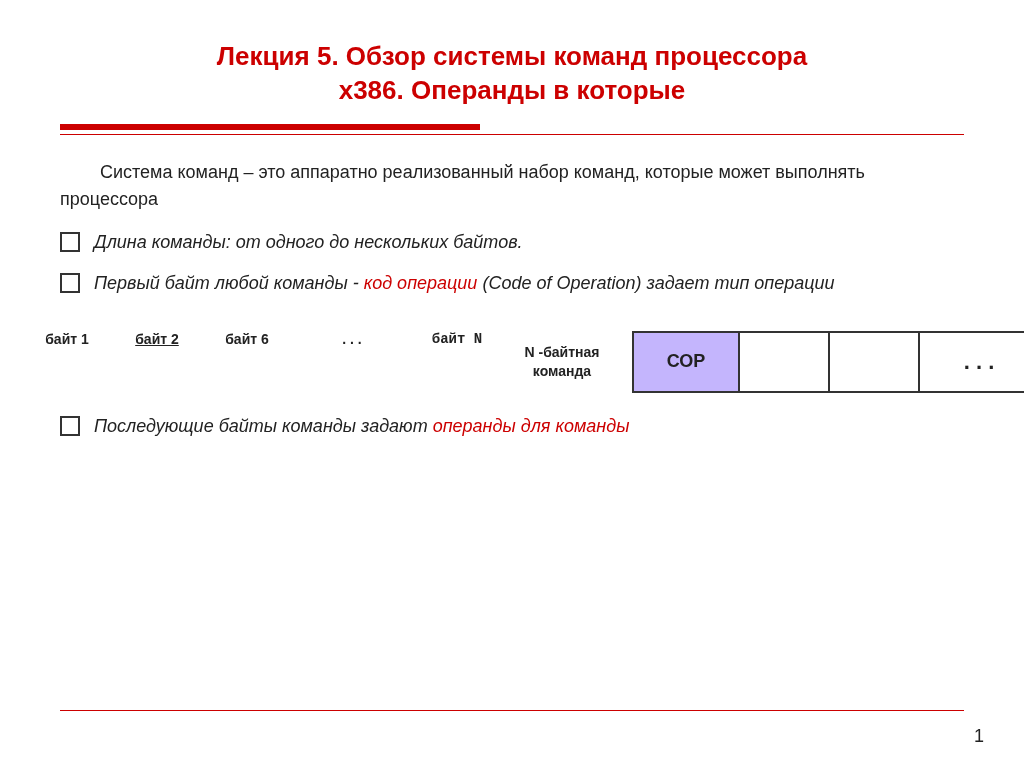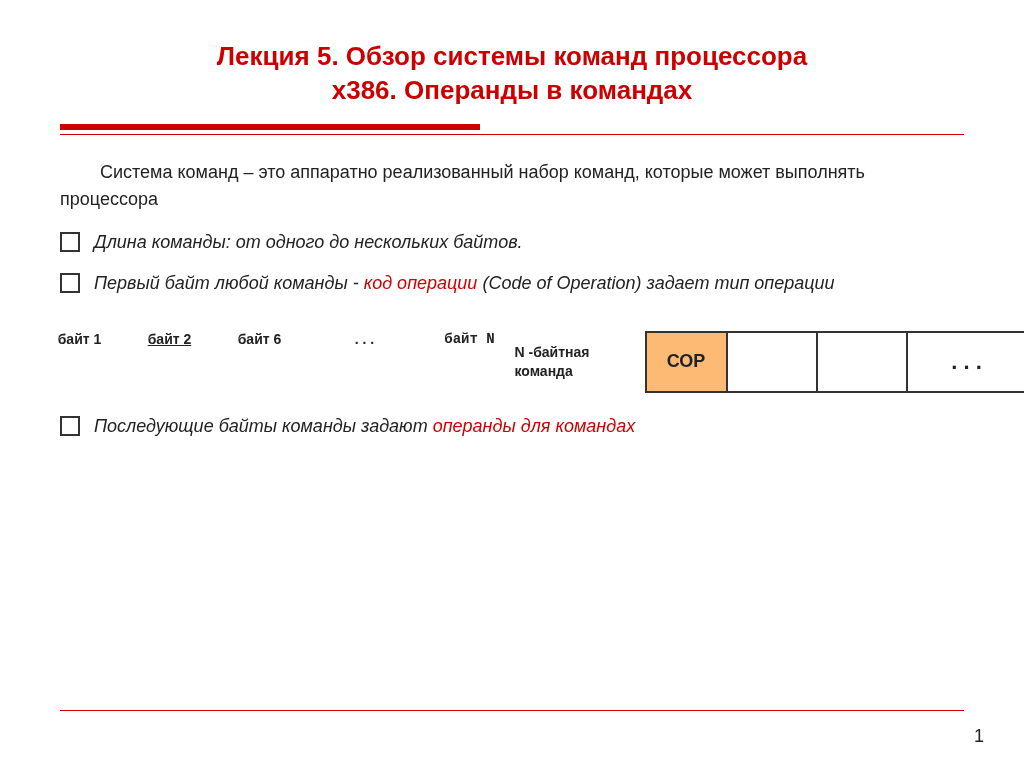--- a/index.html
+++ b/index.html
@@ -202,7 +202,7 @@
 
   <div class="slide-title">
     <span>Лекция 5.  Обзор системы команд процессора</span><br>
-    <span>x386. Операнды в командах</span>
+    <span>x386. Операнды в которые</span>
   </div>
 
   <div class="red-bar"></div>

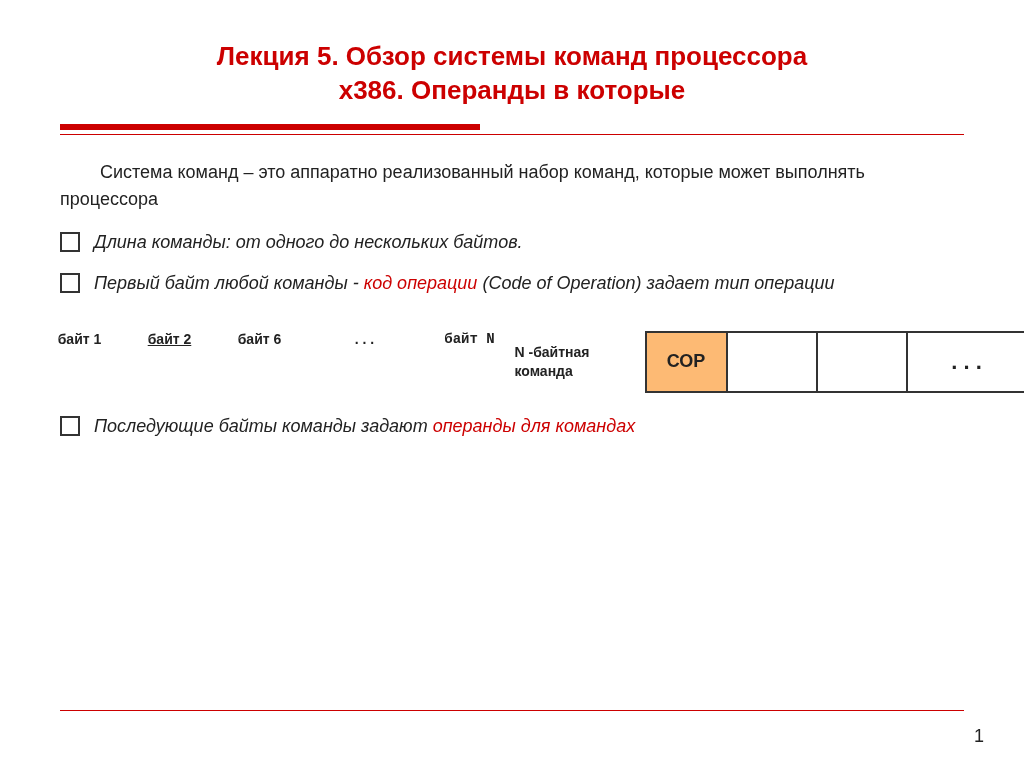--- a/index.html
+++ b/index.html
@@ -124,7 +124,7 @@
       font-size: 14px;
       font-weight: bold;
       color: #222;
-      text-align: left;
+      text-align: center;
       width: 120px;
       margin-right: 10px;
       line-height: 1.3;

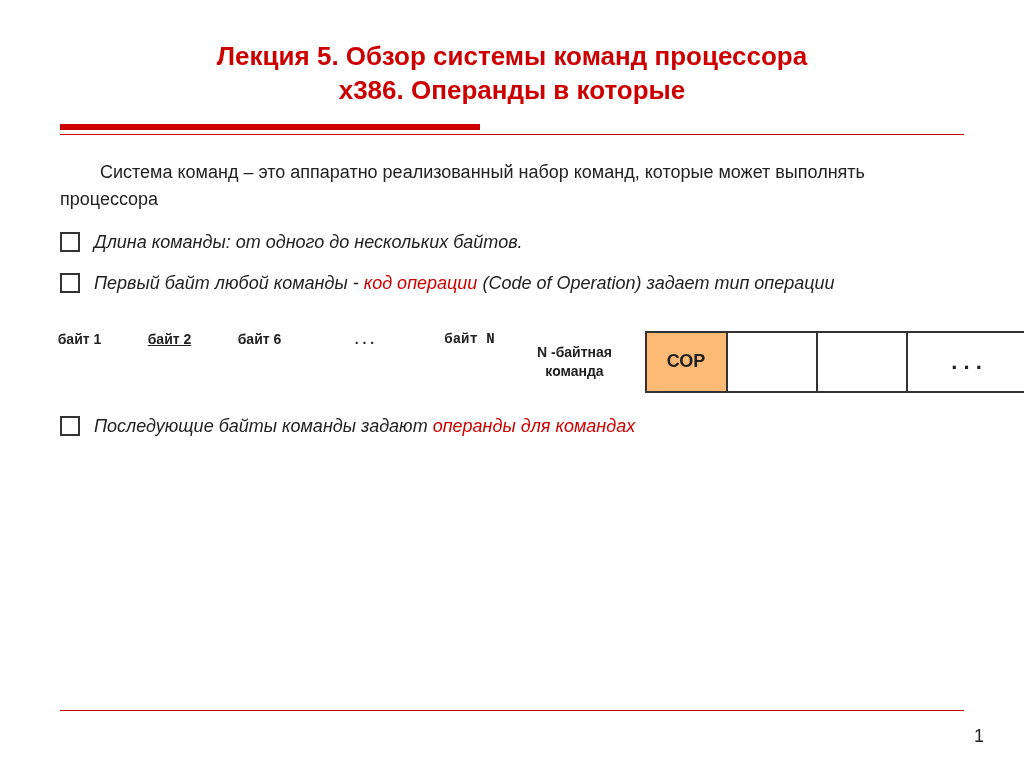--- a/index.html
+++ b/index.html
@@ -151,8 +151,8 @@
     }
 
     .diagram-cell.cop-cell {
-      background: #fdba74;
-      width: 81px;
+      background: #c4b5fd;
+      width: 106px;
     }
 
     .diagram-cell.normal-cell {

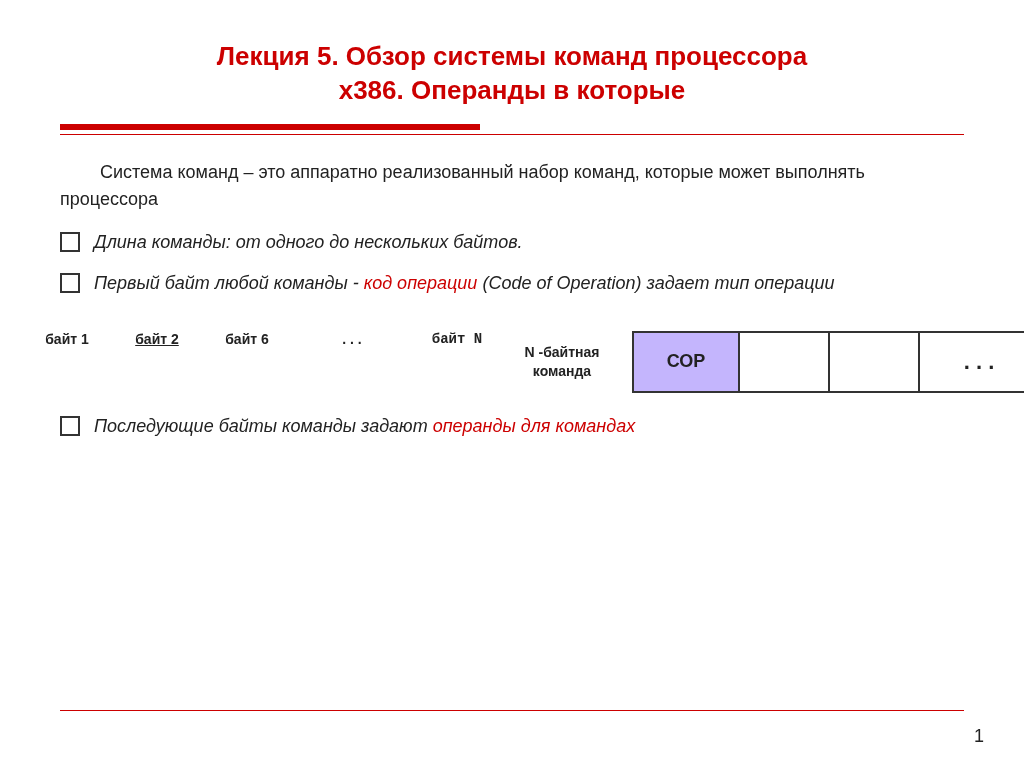--- a/index.html
+++ b/index.html
@@ -252,7 +252,7 @@
     <li class="bullet-item">
       <span class="bullet-checkbox"></span>
       <span>
-        <span>Последующие байты команды задают </span><span class="highlight-red">операнды для командах</span>
+        <span>Последующие байты команды задают </span><span class="highlight-red">операнды для команды</span>
       </span>
     </li>
   </ul>

